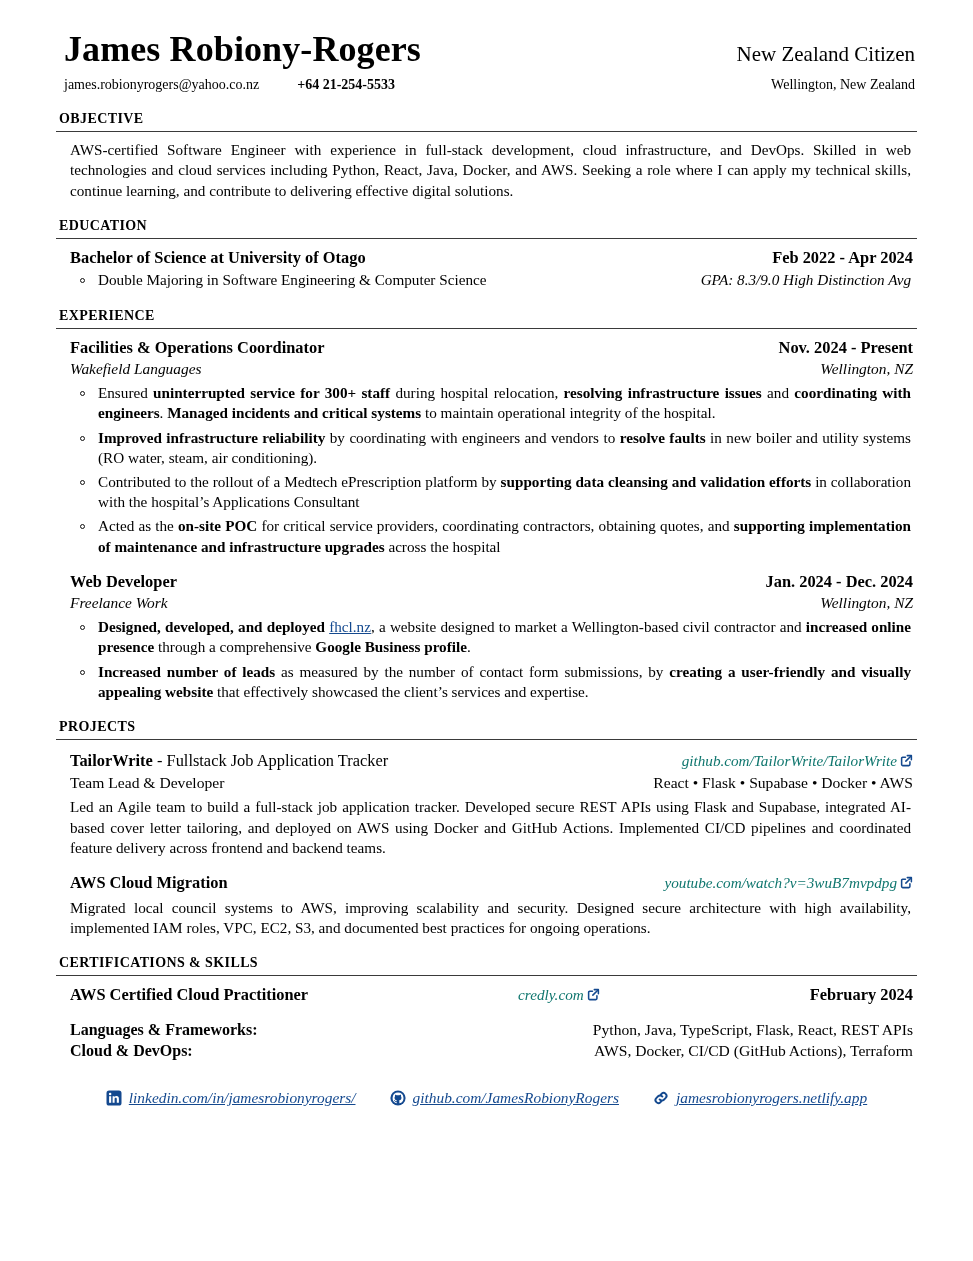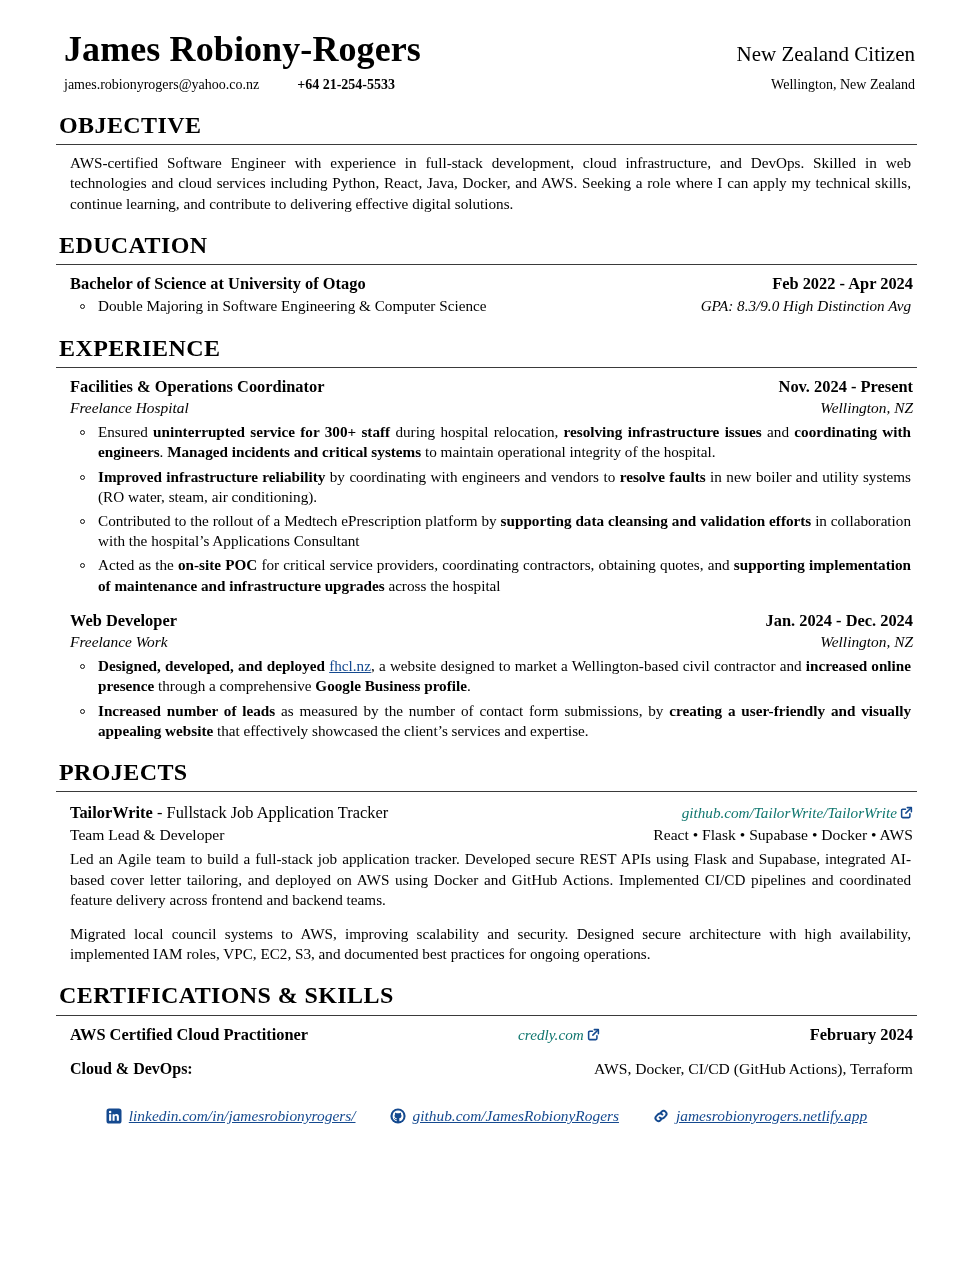--- a/index.html
+++ b/index.html
@@ -62,7 +62,7 @@
   
   .section { margin-top: 16px; }
   .section-title {
-    font-size: 24px;
+    font-size: 14px;
     font-weight: bold;
     letter-spacing: 0.4px;
     margin-left: 3px;

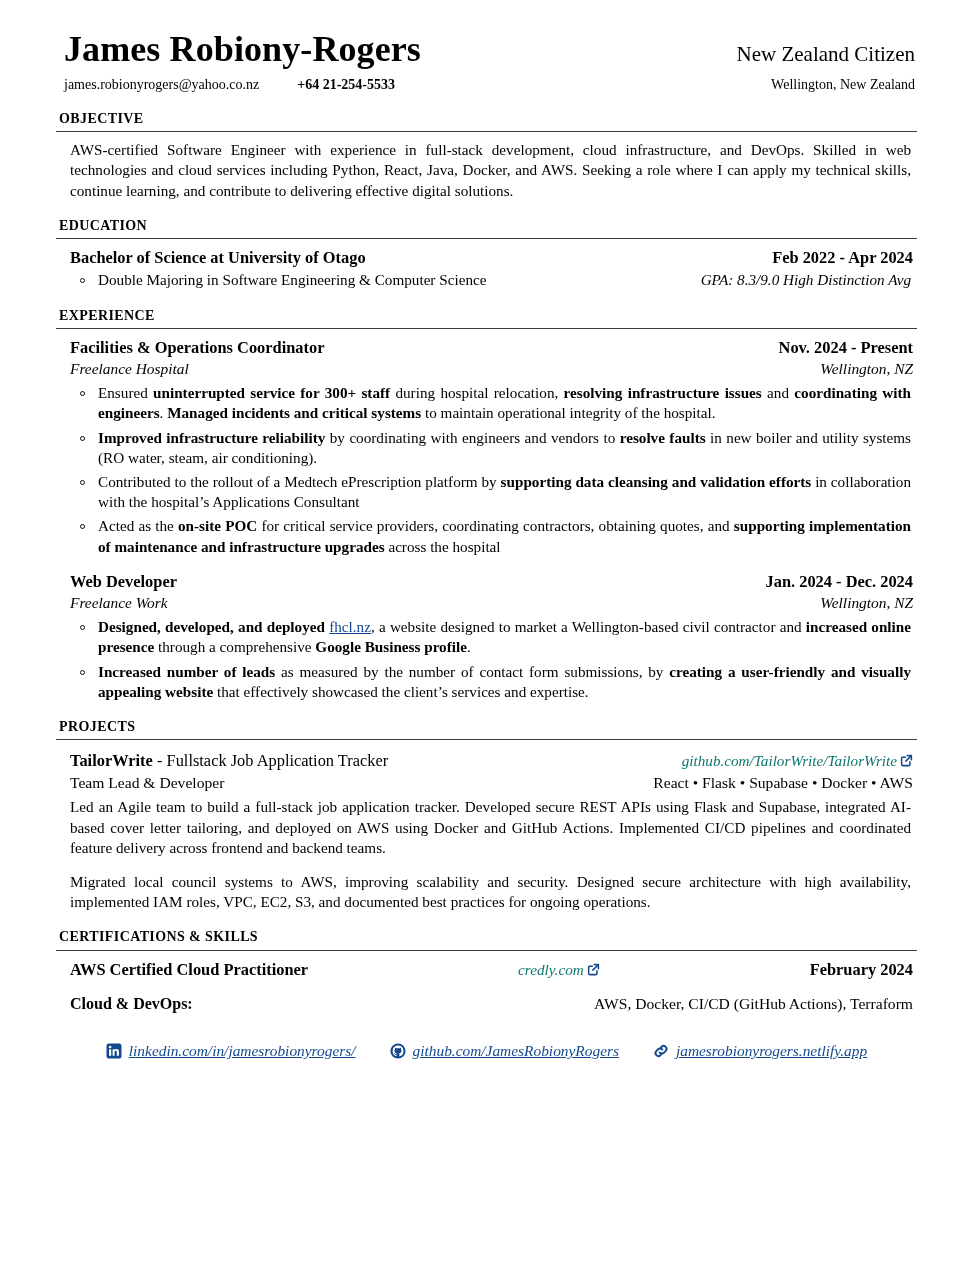--- a/index.html
+++ b/index.html
@@ -246,7 +246,7 @@
             <div class="row-right">Nov. 2024 - Present</div>
           </div>
           <div class="tworow sub">
-            <div class="row-sub">Freelance Hospital</div>
+            <div class="row-sub">Wakefield Languages</div>
             <div class="row-subright">Wellington, NZ</div>
           </div>
           <ul class="bullets">

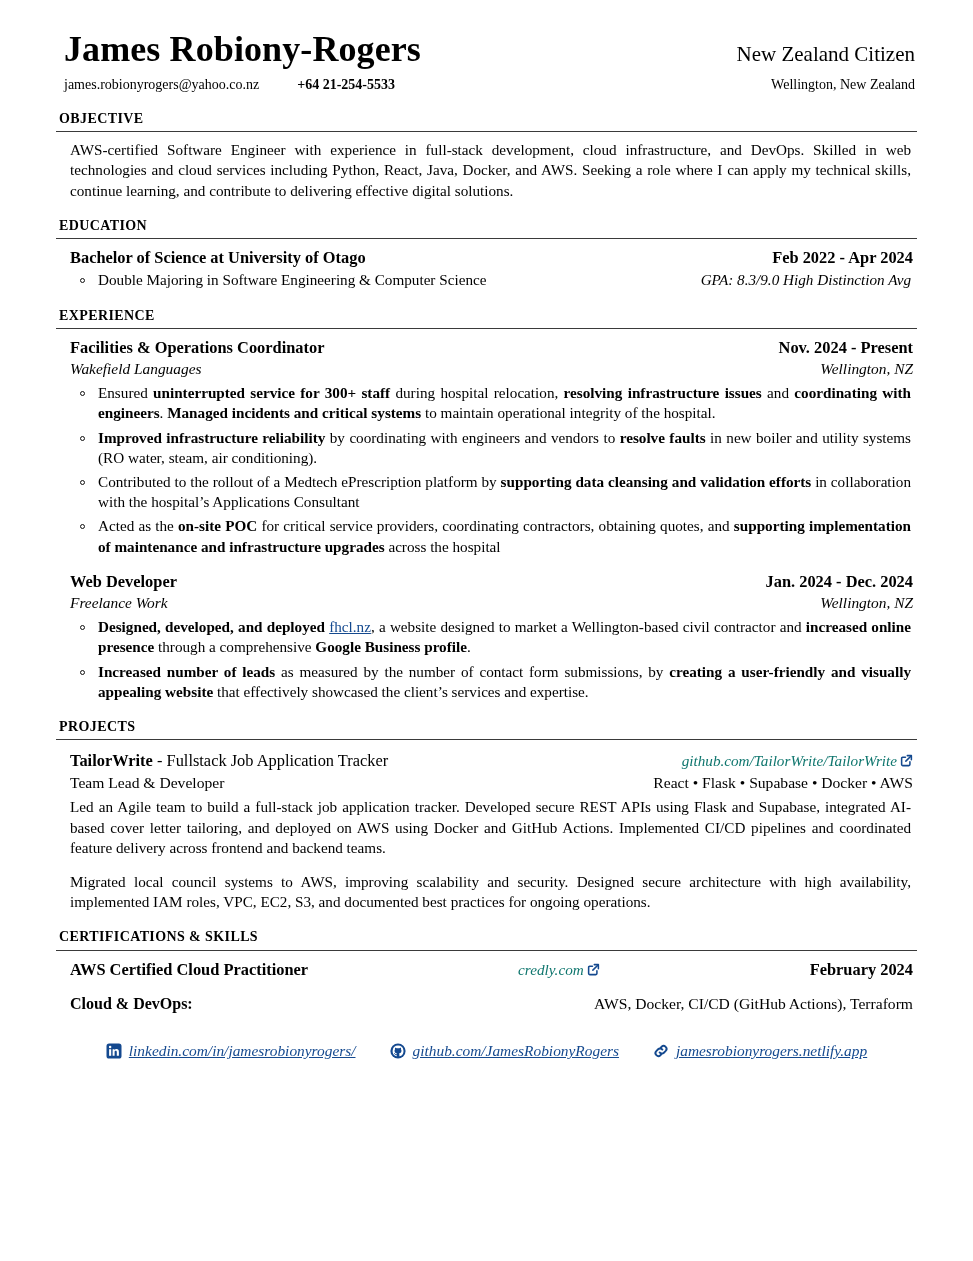--- a/index.html
+++ b/index.html
@@ -293,6 +293,14 @@
           <div class="para proj-desc">Led an Agile team to build a full-stack job application tracker. Developed secure REST APIs using Flask and Supabase, integrated AI-based cover letter tailoring, and deployed on AWS using Docker and GitHub Actions. Implemented CI/CD pipelines and coordinated feature delivery across frontend and backend teams.</div>
         </div>
         <div class="proj">
+          <div class="tworow">
+            <div class="proj-name"><b>AWS Cloud Migration</b></div>
+            <a class="link-blue" href="#">youtube.com/watch?v=3wuB7mvpdpg<span class="ext-icon"><svg width="13" height="13" viewBox="0 0 16 16" fill="none" stroke="#14498f" stroke-width="1.9" stroke-linecap="round" stroke-linejoin="round">
+                  <path d="M9 2h5v5"></path>
+                  <path d="M13.3 2.7 7.2 8.8"></path>
+                  <path d="M12.2 9.6V13a1.3 1.3 0 0 1-1.3 1.3H3.3A1.3 1.3 0 0 1 2 13V5.4a1.3 1.3 0 0 1 1.3-1.3h3.4"></path>
+                </svg></span></a>
+          </div>
           <div class="para proj-desc">Migrated local council systems to AWS, improving scalability and security. Designed secure architecture with high availability, implemented IAM roles, VPC, EC2, S3, and documented best practices for ongoing operations.</div>
         </div>
       </div>

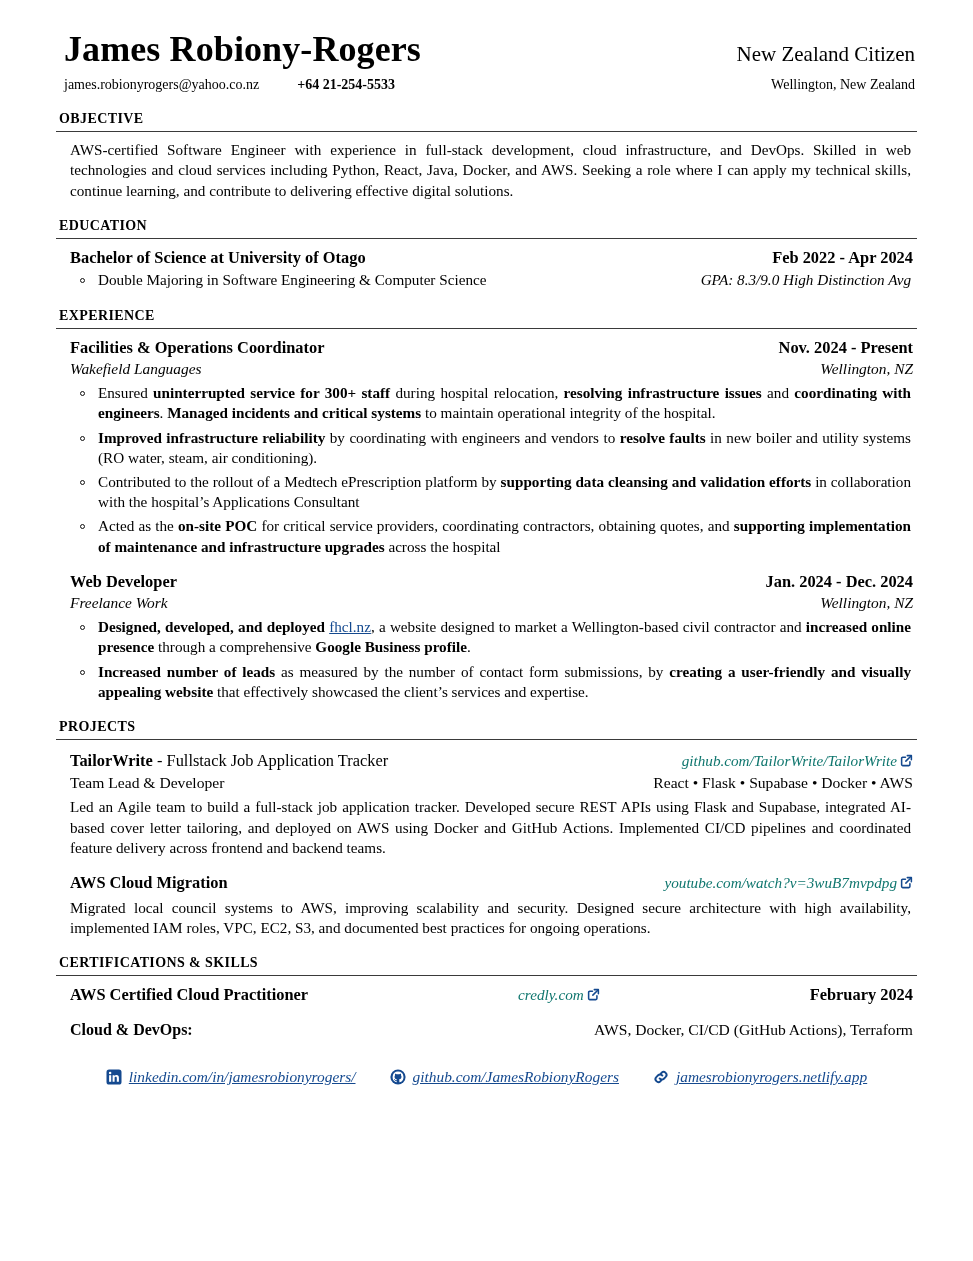--- a/index.html
+++ b/index.html
@@ -321,6 +321,10 @@
       <div class="cert-date">February 2024</div>
     </div>
     <div class="skills" id="skills-list">
+        <div class="skill-row">
+          <div class="skill-label">Languages &amp; Frameworks:</div>
+          <div class="skill-val">Python, Java, TypeScript, Flask, React, REST APIs</div>
+        </div>
         <div class="skill-row">
           <div class="skill-label">Cloud &amp; DevOps:</div>
           <div class="skill-val">AWS, Docker, CI/CD (GitHub Actions), Terraform</div>

